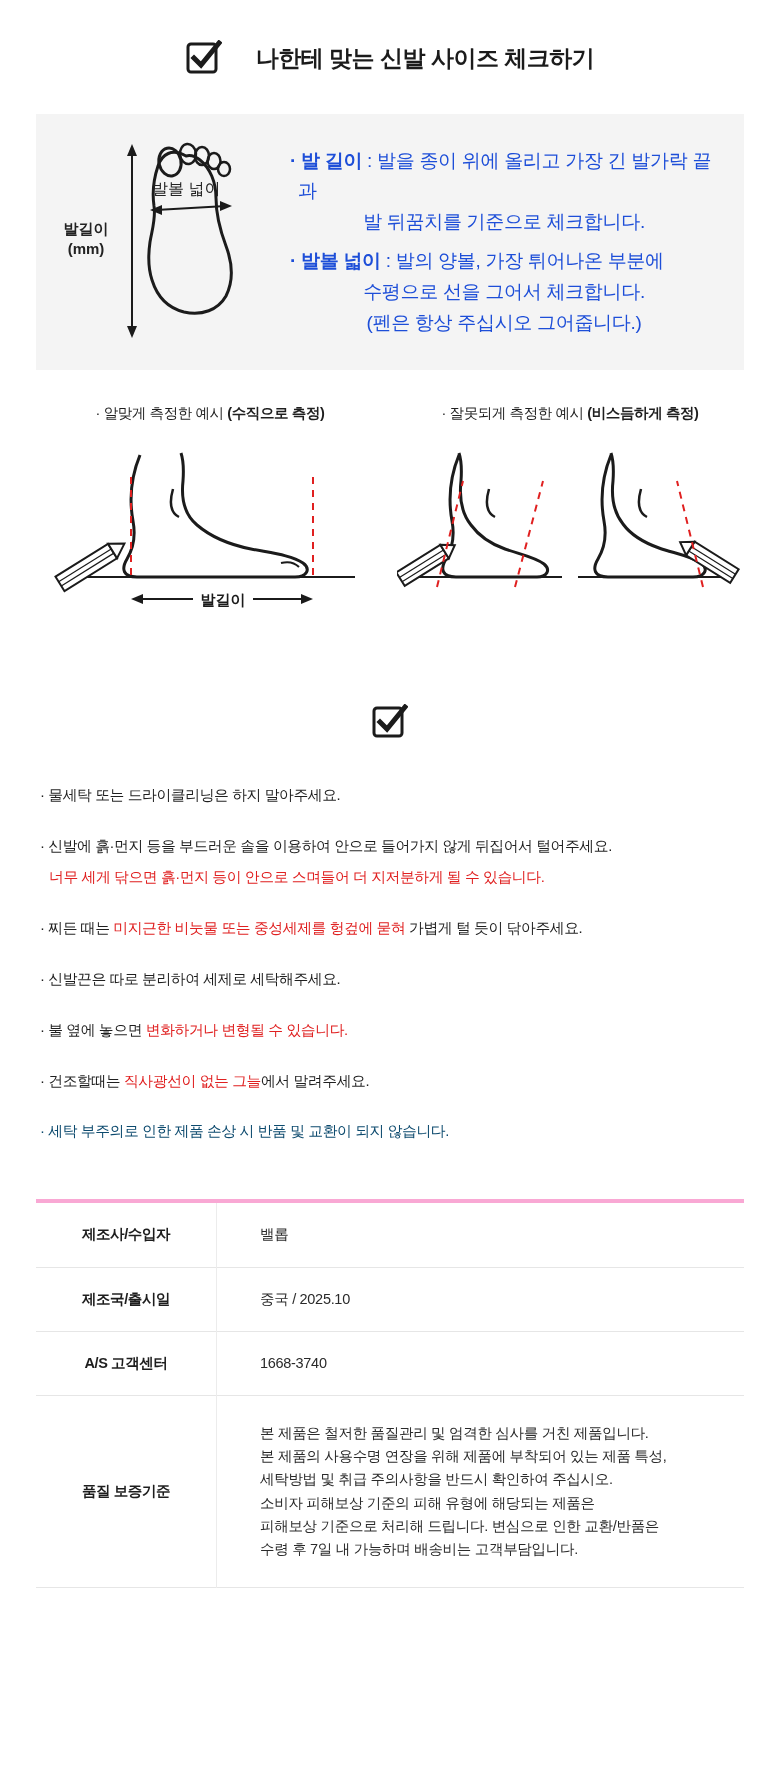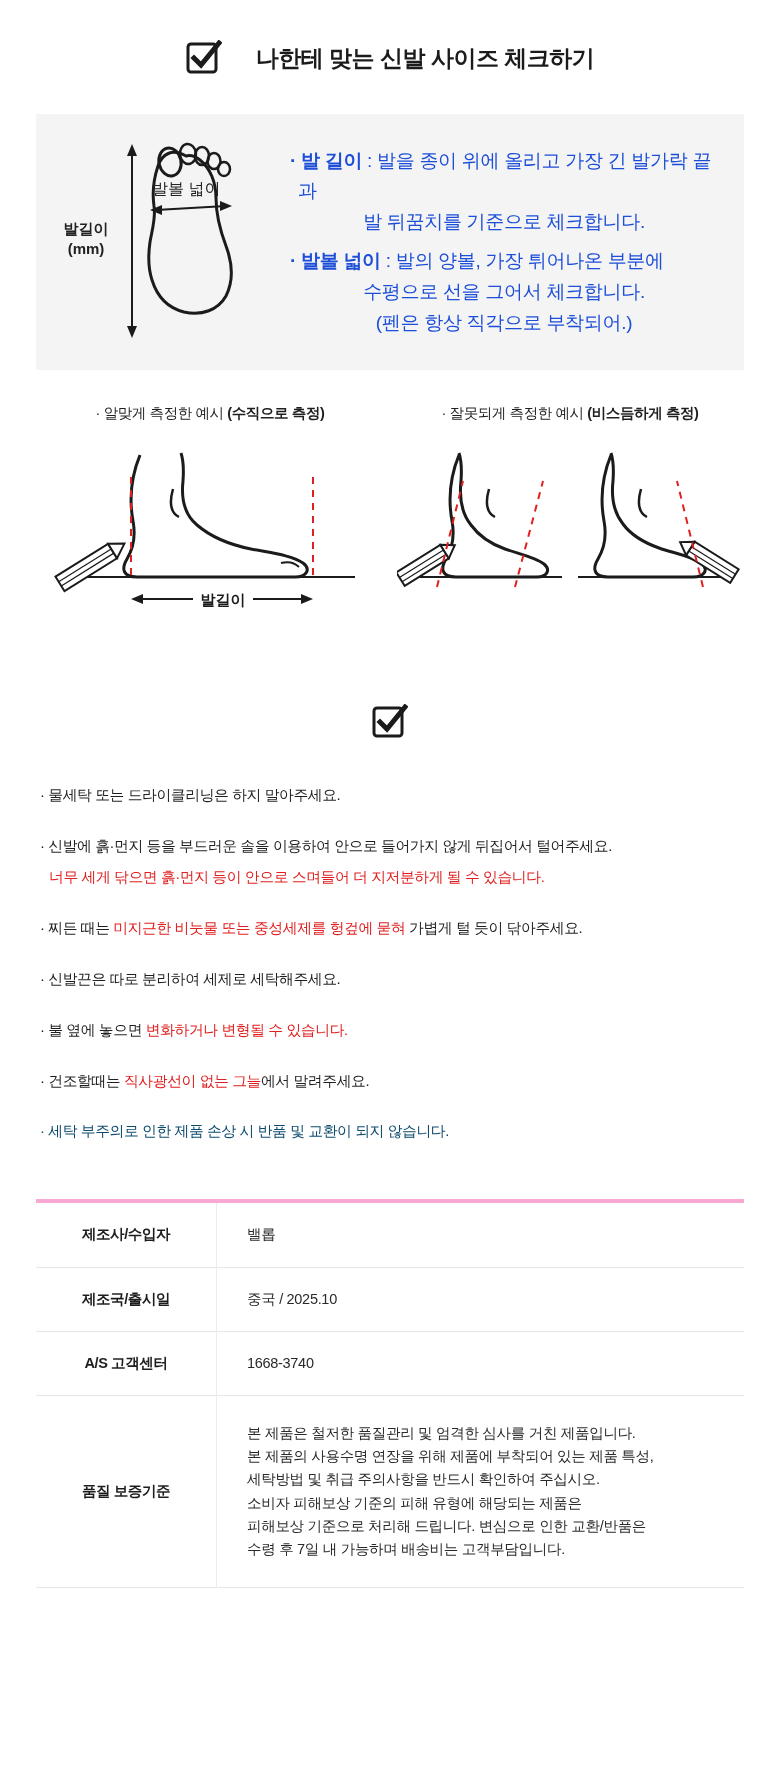--- a/index.html
+++ b/index.html
@@ -224,7 +224,7 @@
       <div class="measure-line">
         <b>· 발볼 넓이</b><span> : 발의 양볼, 가장 튀어나온 부분에</span>
         <span class="ind">수평으로 선을 그어서 체크합니다.</span>
-        <span class="ind">(펜은 항상 직각으로 부착되어.)</span>
+        <span class="ind">(펜은 항상 주십시오 그어줍니다.)</span>
       </div>
     </div>
   </div>

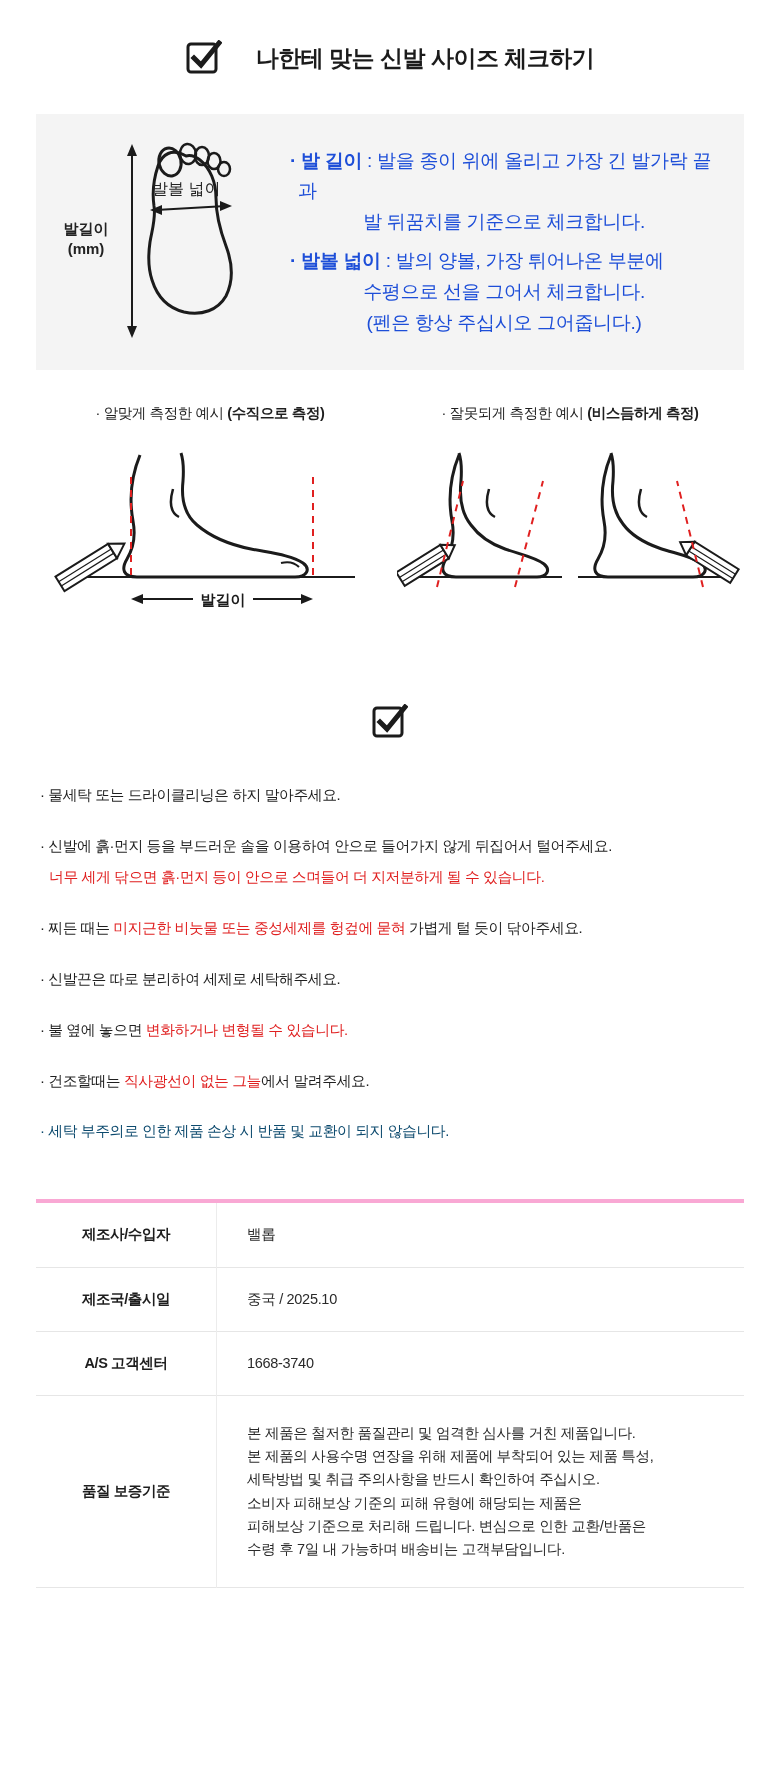--- a/index.html
+++ b/index.html
@@ -154,7 +154,7 @@
   .info-table td {
     font-size: 14.5px;
     color: #2a2a2a;
-    padding: 20px 10px 20px 30px;
+    padding: 20px 10px 20px 43px;
     letter-spacing: -0.3px;
     line-height: 1.6;
     vertical-align: middle;

